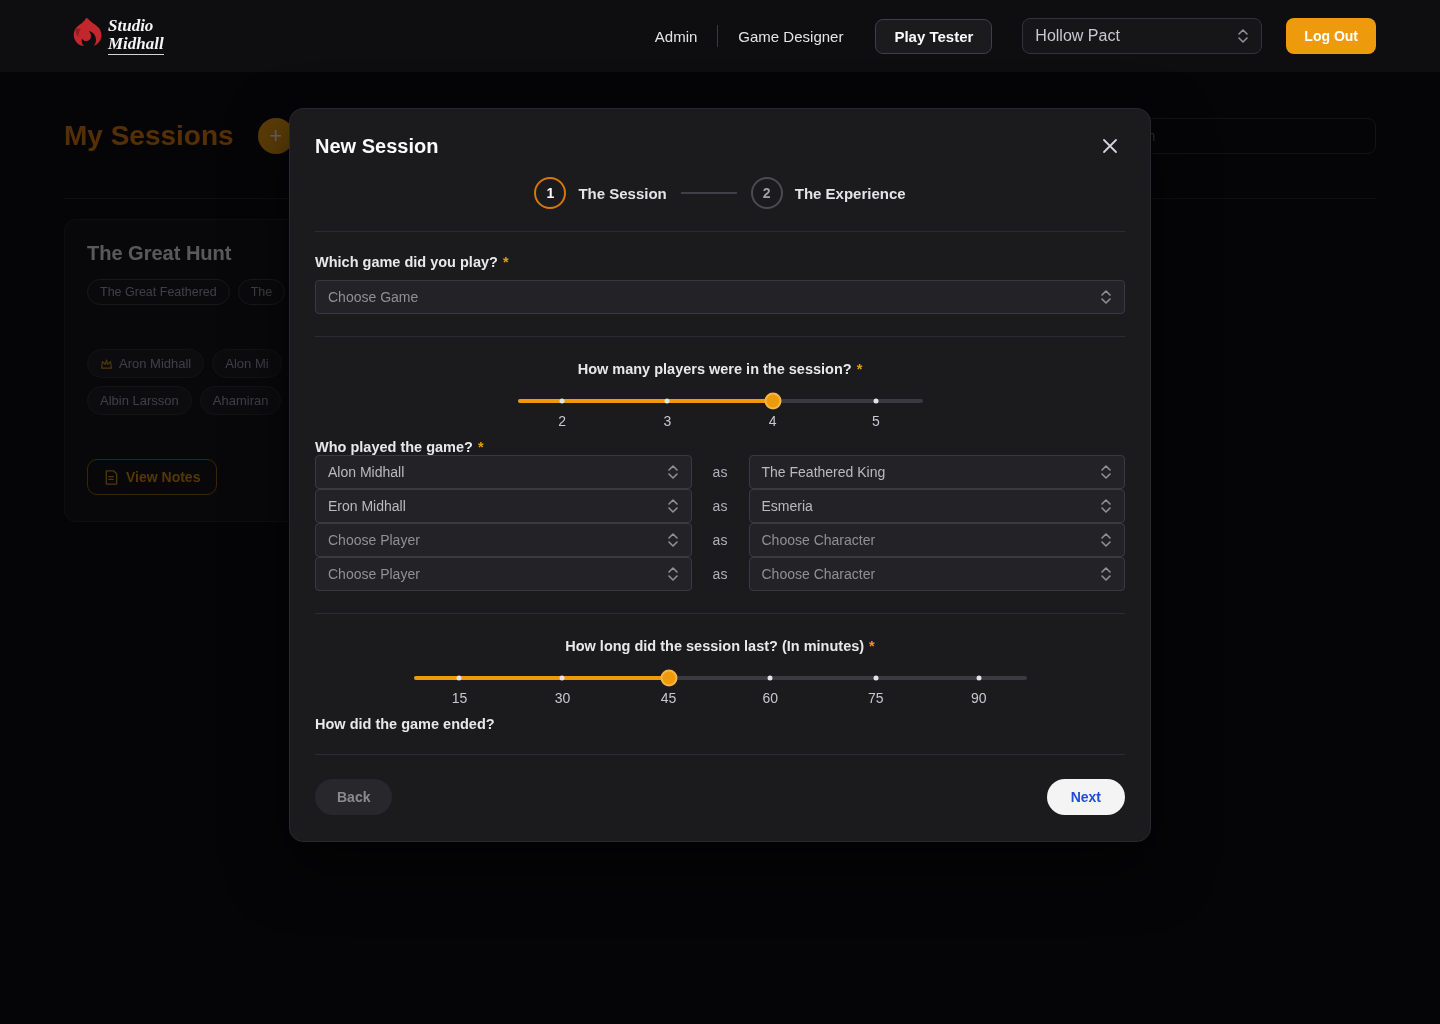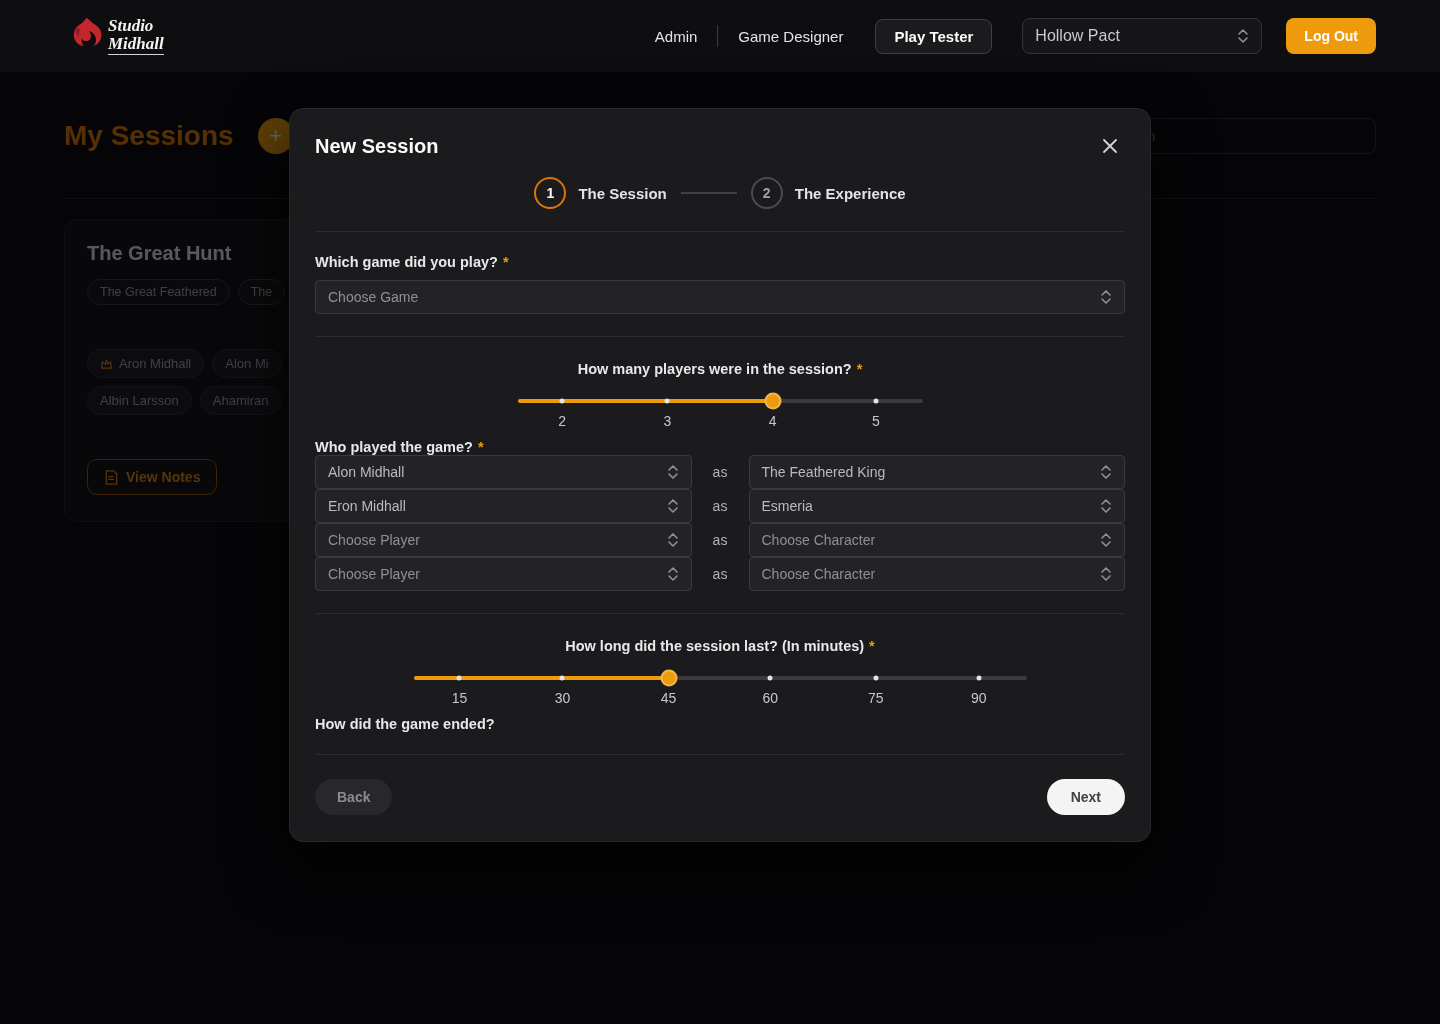--- a/index.html
+++ b/index.html
@@ -273,7 +273,7 @@
     cursor: pointer;
   }
   .btn-back { padding: 0 22px; background: #28282c; color: #8a8a91; }
-  .btn-next { padding: 0 24px; background: #f4f4f5; color: #404040; }
+  .btn-next { padding: 0 24px; background: #f4f4f5; color: #1d4ed8; }
 </style>
 </head>
 <body>

